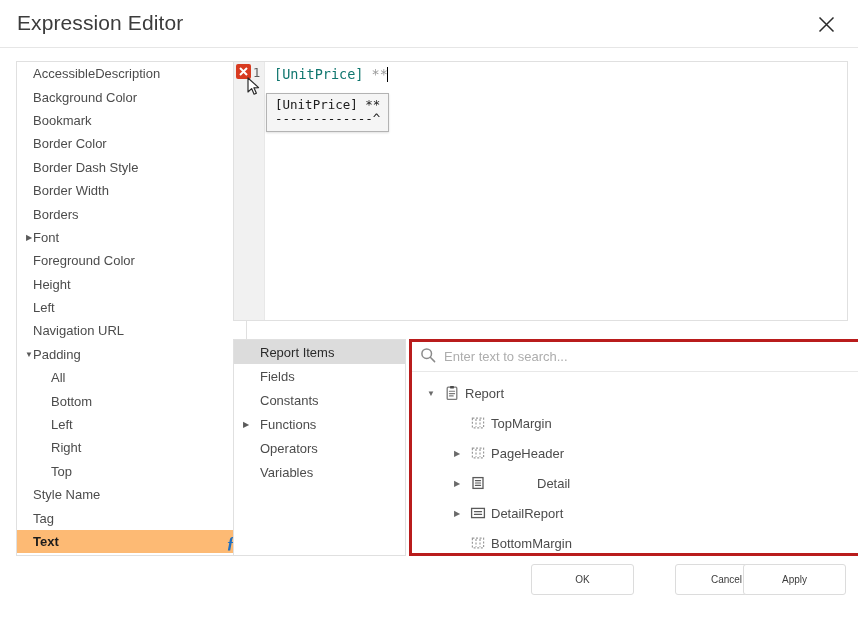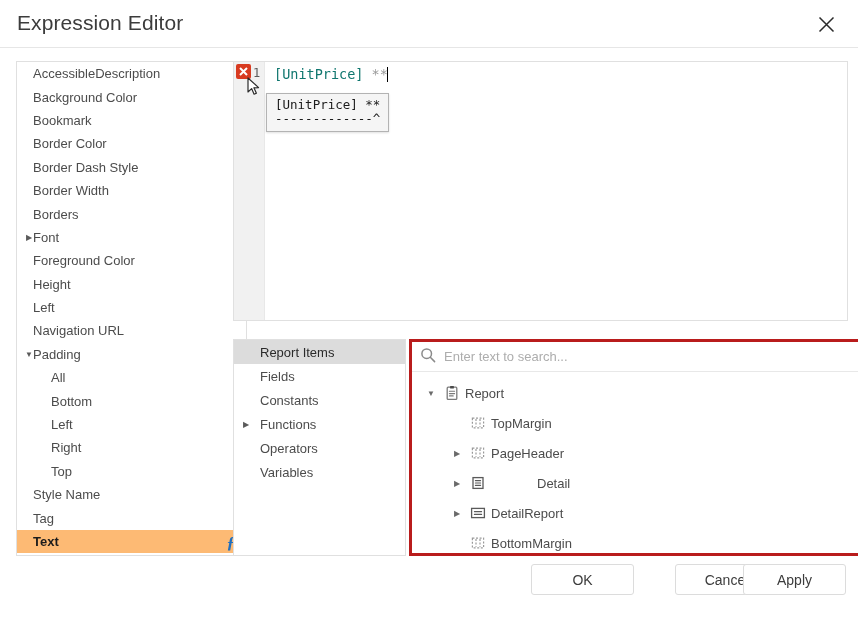--- a/index.html
+++ b/index.html
@@ -216,7 +216,7 @@
     border: 1px solid #dcdcdc;
     border-radius: 3px;
     font-family: "Liberation Sans", sans-serif;
-    font-size: 14px; color: #3c3c3c;
+    font-size: 10px; color: #3c3c3c;
     cursor: pointer;
   }
   #btn-ok { left: 531px; }

